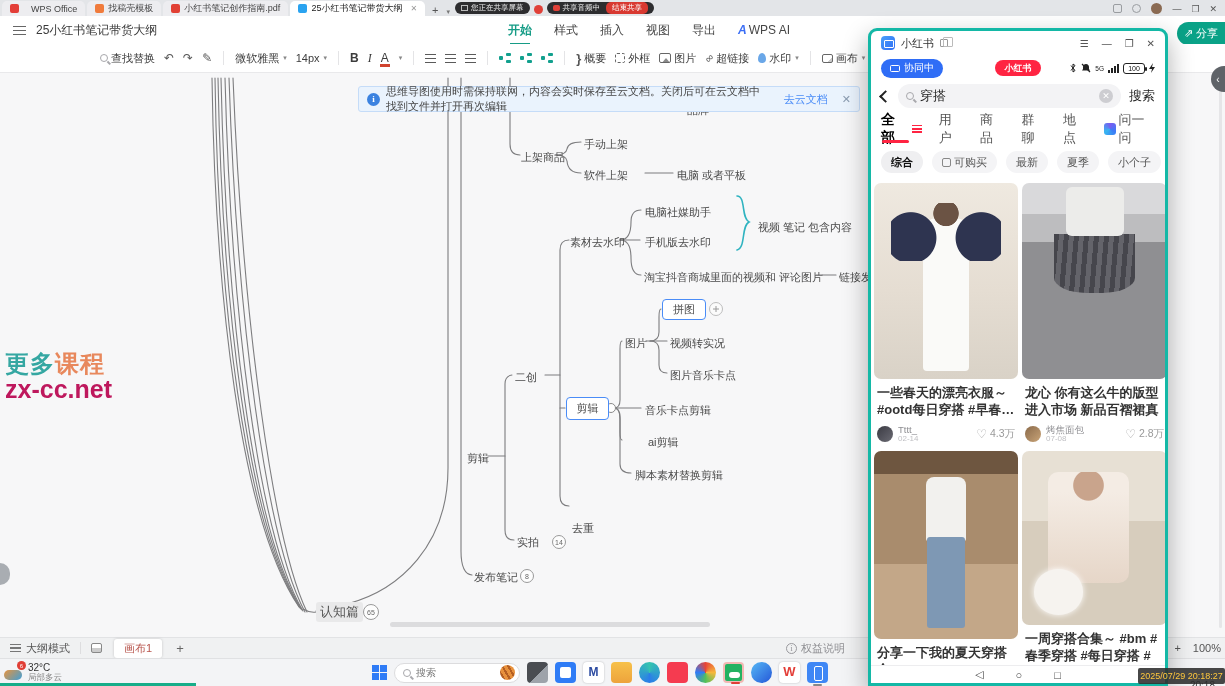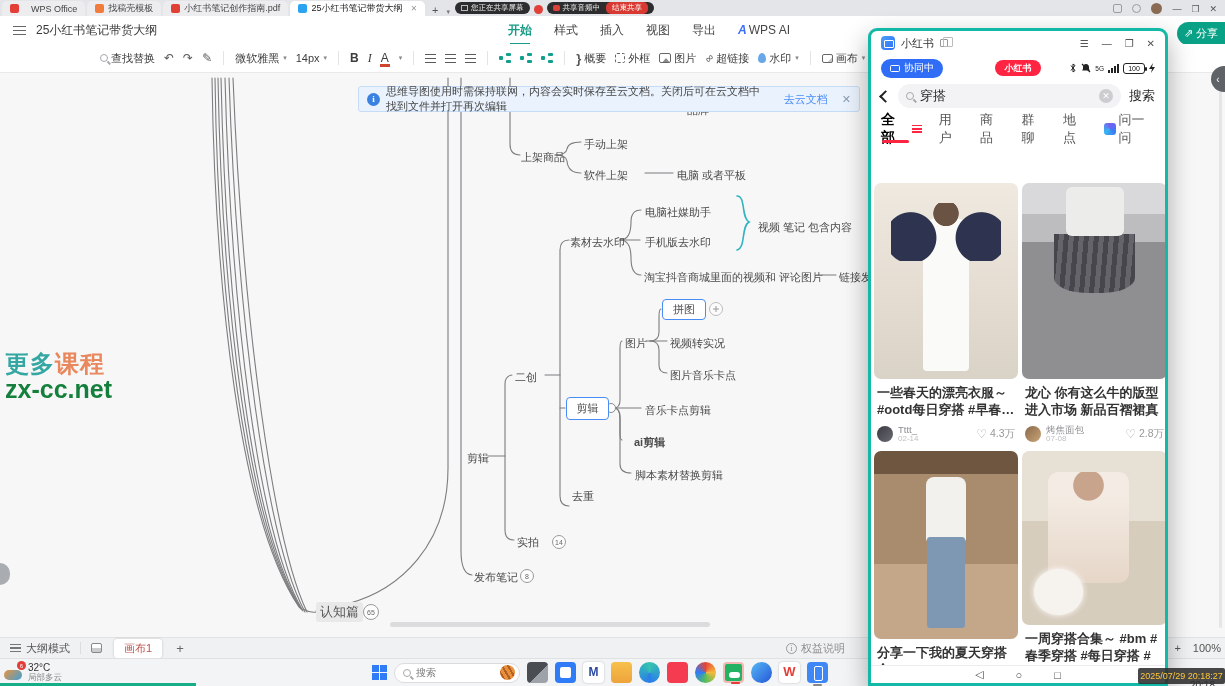--- a/index.html
+++ b/index.html
@@ -553,6 +553,17 @@
         </span>
     </div>
     <div class="redunder"></div>
+    <div class="pchips">
+      <span class="chip on">综合</span>
+      <span class="chip">
+          <span class="bico"></span>
+          <span>可购买</span>
+        </span>
+      <span class="chip">最新</span>
+      <span class="chip">夏季</span>
+      <span class="chip">小个子</span>
+
+    </div>
 
     <div class="pcard" style="left:3px;top:152px;width:144px;">
       <div class="pimg im1" style="height:196px;"></div>

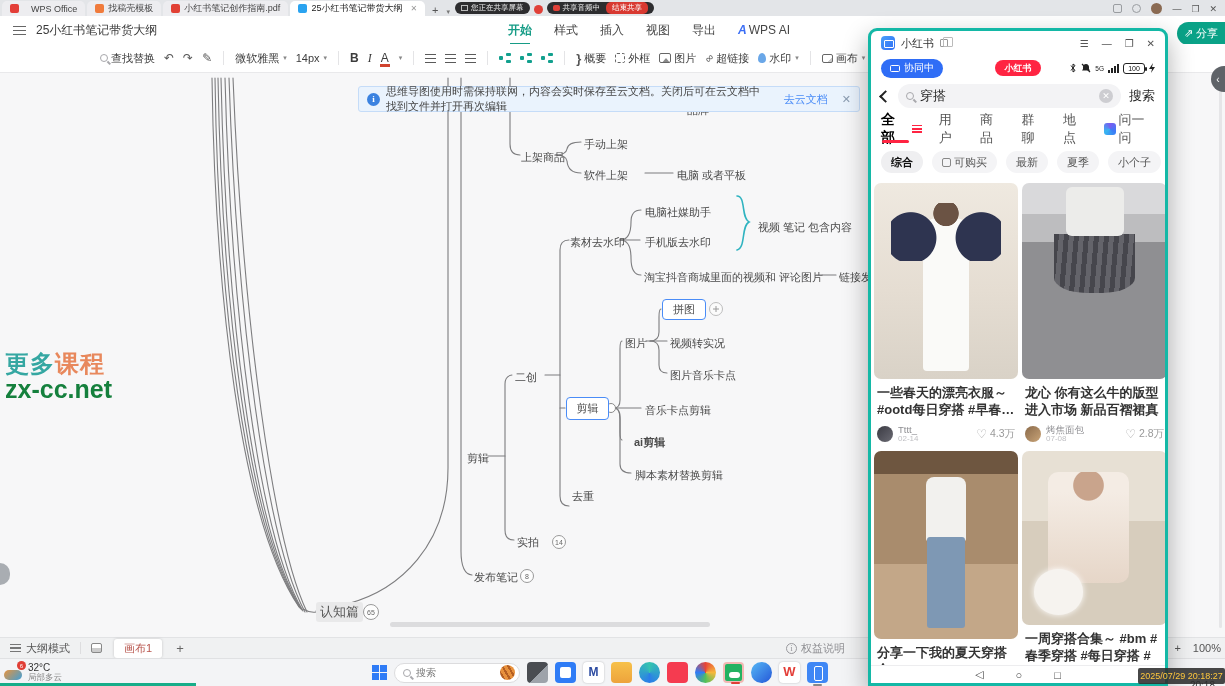--- a/index.html
+++ b/index.html
@@ -80,7 +80,7 @@
   .wmark{ position:absolute; left:5px; top:278px; z-index:2; line-height:1.05; }
   .wmark .l1{ font-size:24px; font-weight:bold; letter-spacing:1px; }
   .wmark .c1{ color:#35a7a2; } .wmark .c2{ color:#e8885c; }
-  .wmark .l2{ font-size:25px; font-weight:bold; color:#15803d; letter-spacing:0px; }
+  .wmark .l2{ font-size:25px; font-weight:bold; color:#be185d; letter-spacing:0px; }
   .hthumb{ position:absolute; left:390px; top:549px; width:320px; height:5px; border-radius:3px; background:#dcdcde; z-index:2; }
   .vtrack{ position:absolute; right:3px; top:5px; width:3px; height:550px; background:#e6e6e8; border-radius:2px; z-index:1; }
 

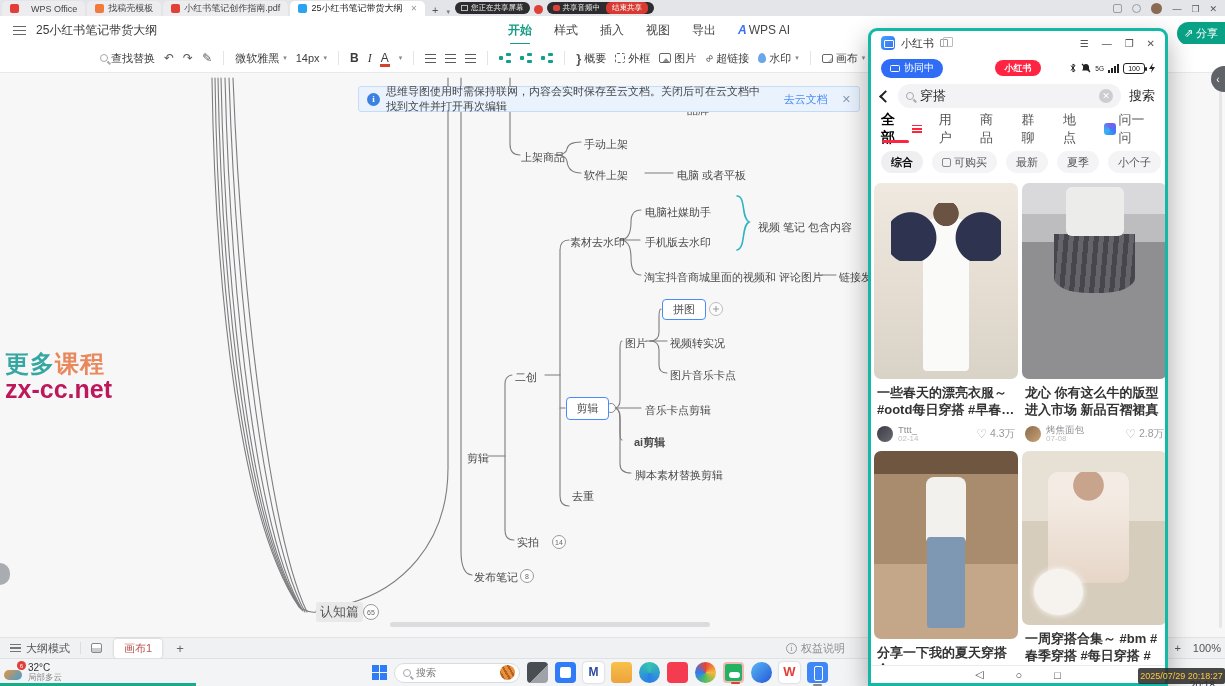--- a/index.html
+++ b/index.html
@@ -410,7 +410,7 @@
     <span class="mlabel" style="left:670px;top:263px;">视频转实况</span>
     <span class="mlabel" style="left:670px;top:295px;">图片音乐卡点</span>
     <span class="mlabel" style="left:645px;top:330px;">音乐卡点剪辑</span>
-    <span class="mlabel" style="left:634px;top:362px;font-weight:bold;">ai剪辑</span>
+    <span class="mlabel" style="left:648px;top:362px;">ai剪辑</span>
     <span class="mlabel" style="left:635px;top:395px;">脚本素材替换剪辑</span>
     <span class="mlabel" style="left:467px;top:378px;">剪辑</span>
     <span class="mlabel" style="left:572px;top:416px;">去重</span>

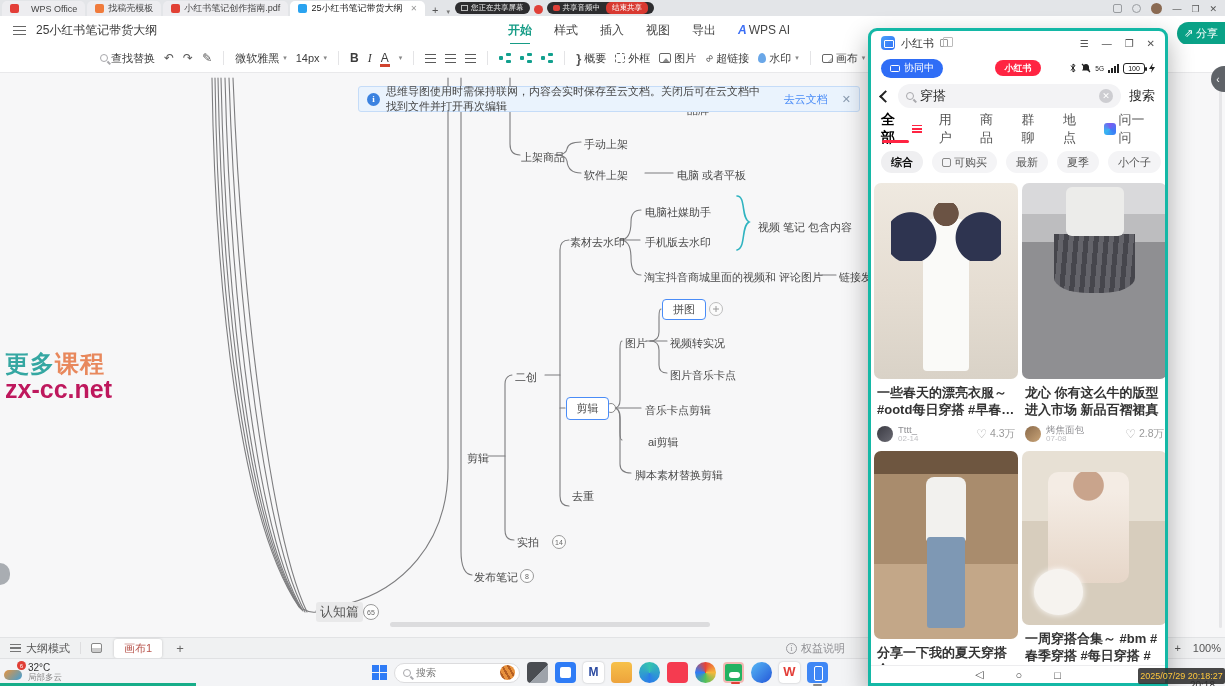--- a/index.html
+++ b/index.html
@@ -413,7 +413,7 @@
     <span class="mlabel" style="left:648px;top:362px;">ai剪辑</span>
     <span class="mlabel" style="left:635px;top:395px;">脚本素材替换剪辑</span>
     <span class="mlabel" style="left:467px;top:378px;">剪辑</span>
-    <span class="mlabel" style="left:572px;top:416px;">去重</span>
+    <span class="mlabel" style="left:572px;top:448px;">去重</span>
     <span class="mlabel" style="left:517px;top:462px;">实拍</span>
     <span class="mlabel" style="left:474px;top:497px;">发布笔记</span>
 

